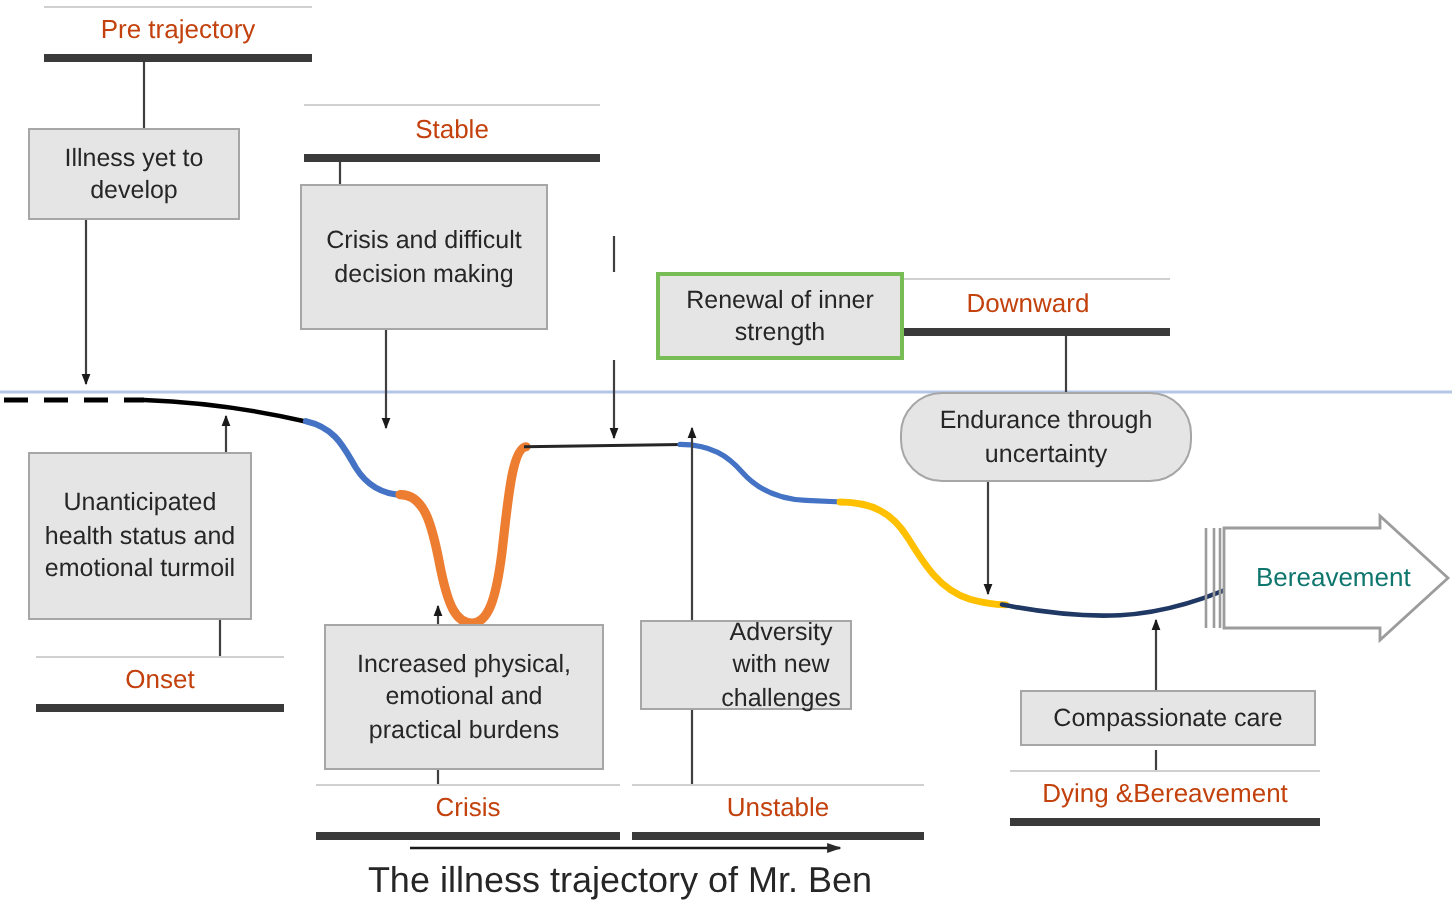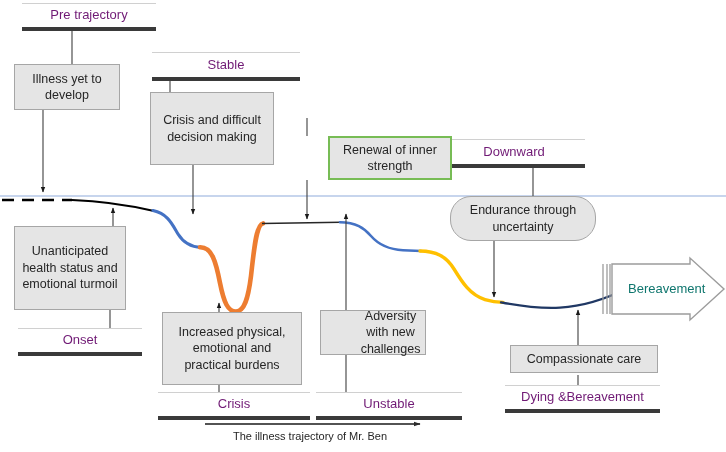--- a/index.html
+++ b/index.html
@@ -25,7 +25,7 @@
     border-bottom:4px solid #3a3a3a;
     display:flex;align-items:center;justify-content:center;
     font-size:13px;line-height:1.1;
-    color:#701a75;
+    color:#c2410c;
     text-align:left;
     white-space:nowrap;
   }

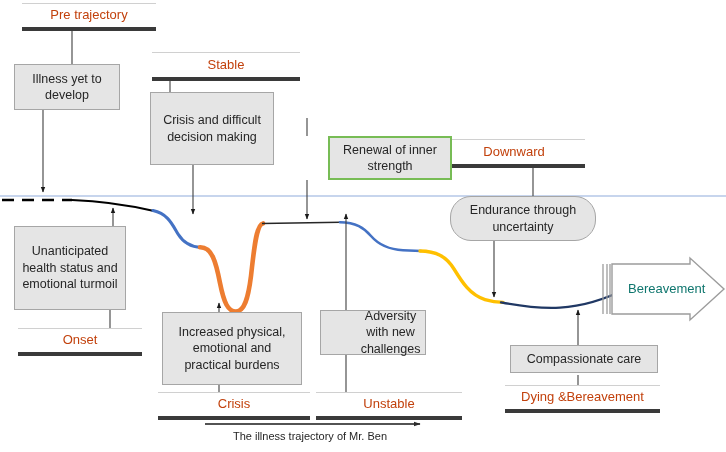--- a/index.html
+++ b/index.html
@@ -53,7 +53,7 @@
   
   #caption-text{
     position:absolute;left:180px;top:430px;width:260px;
-    text-align:center;font-size:11px;color:#262626;white-space:nowrap;
+    text-align:center;font-size:18px;color:#262626;white-space:nowrap;
   }
 </style>
 </head>

